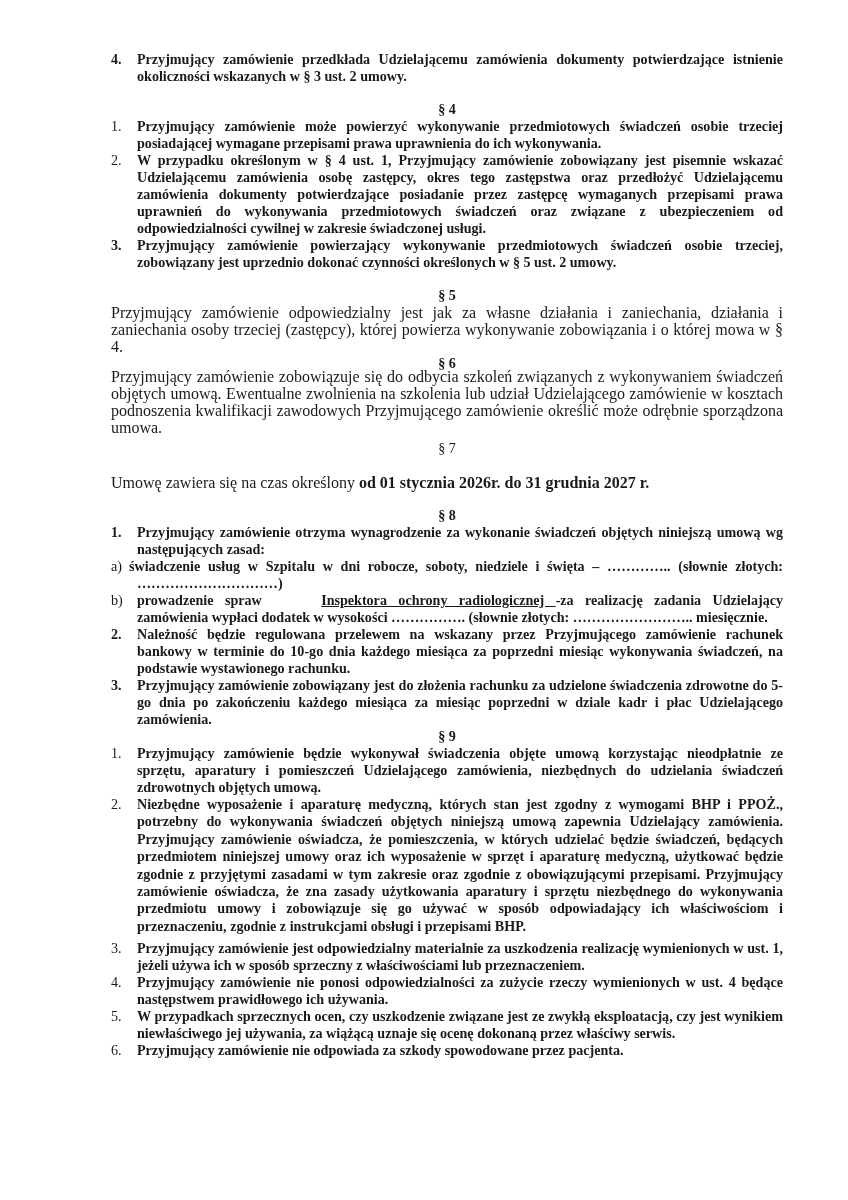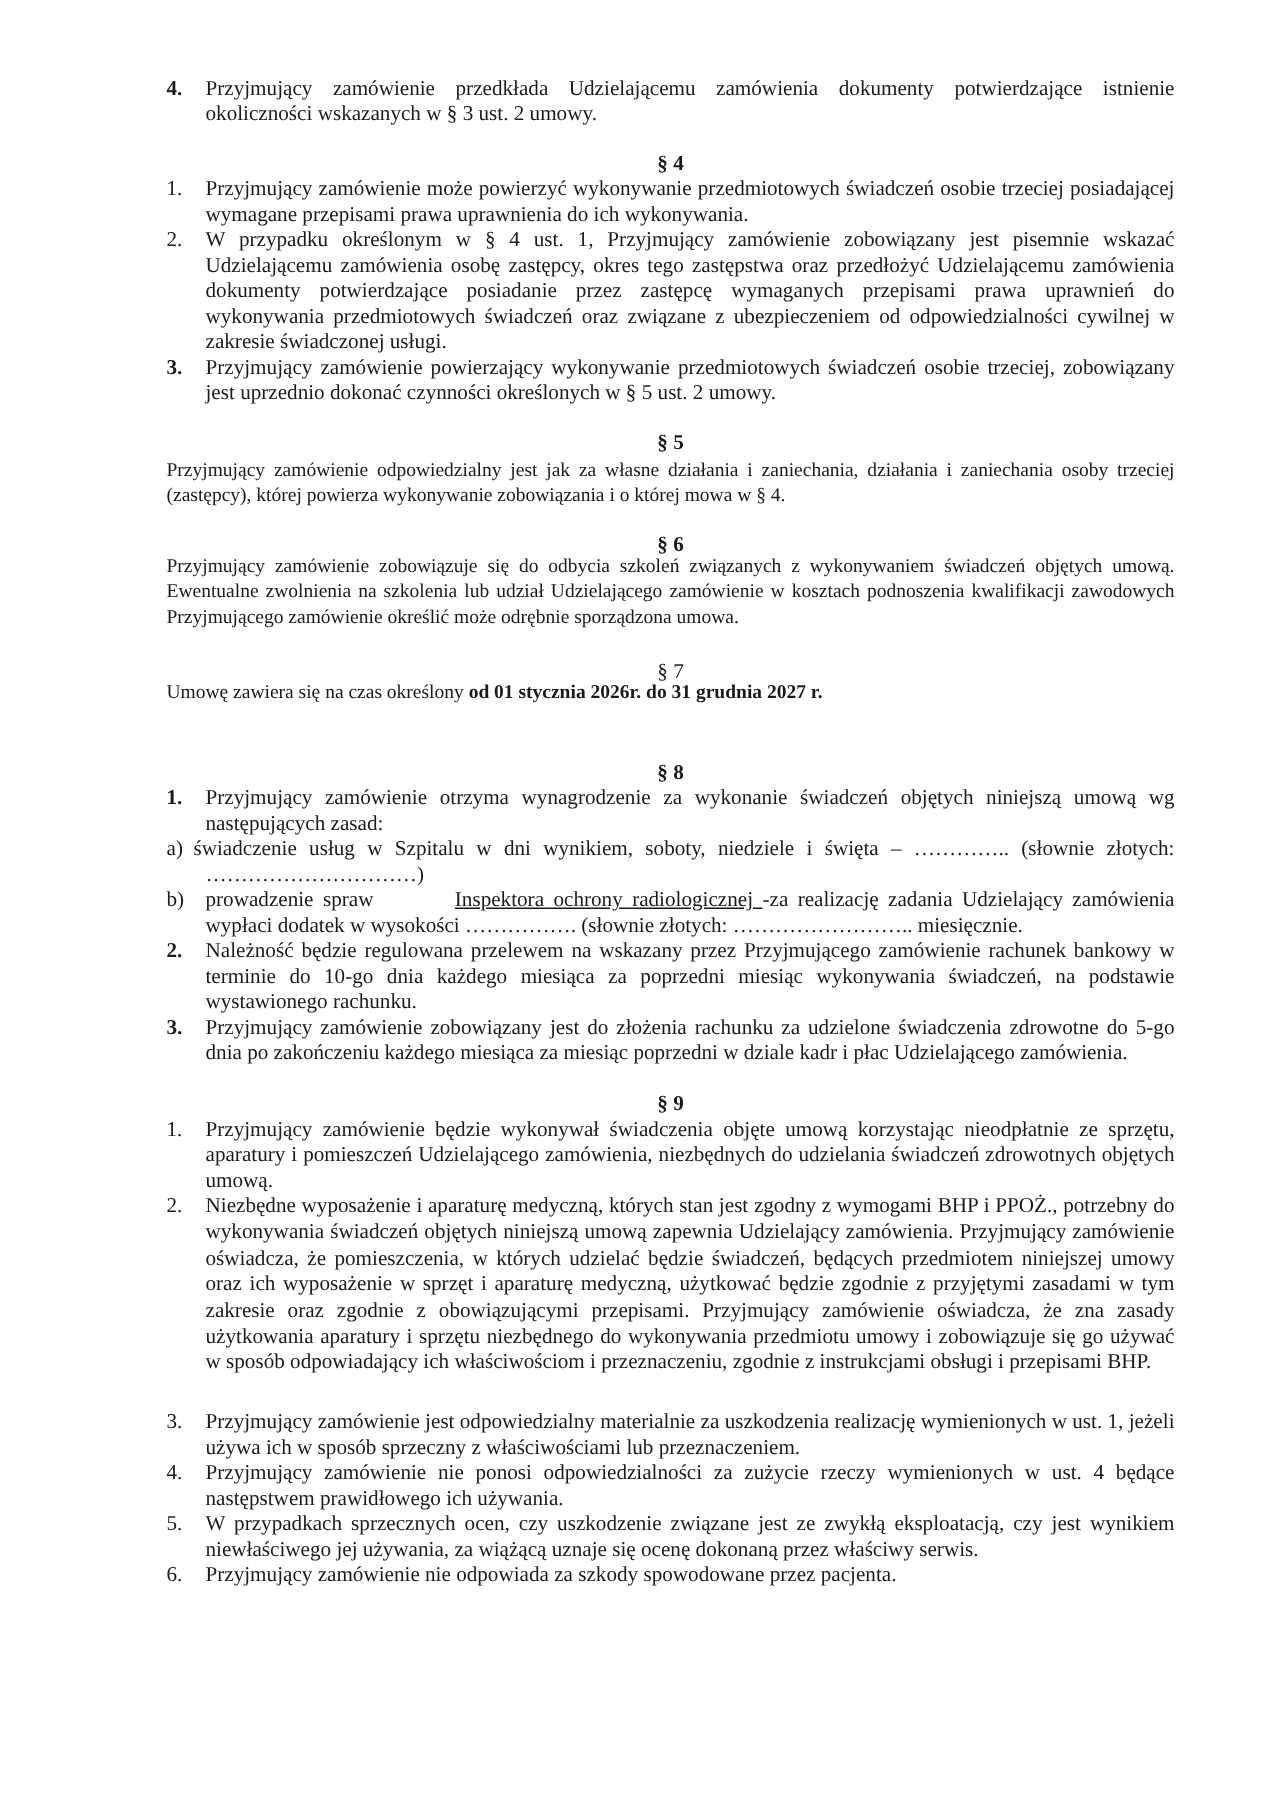--- a/index.html
+++ b/index.html
@@ -11,7 +11,7 @@
   .item { position: absolute; left: 111px; width: 672px; font-size: 14.1px; line-height: 17px; }
   .item .num { position: absolute; left: 0; top: 0; width: 26px; }
   .item .num.bold { font-weight: bold; }
-  .item .txt { margin-left: 26px; text-align: justify; text-align-last: left; }
+  .item .txt { margin-left: 26px; text-align: justify; text-align-last: left; font-weight: bold; }
   .hdr { position: absolute; left: 111px; width: 672px; text-align: center; font-weight: bold;
          font-size: 14.1px; line-height: 17px; }
   .hdr.plain { font-weight: normal; }

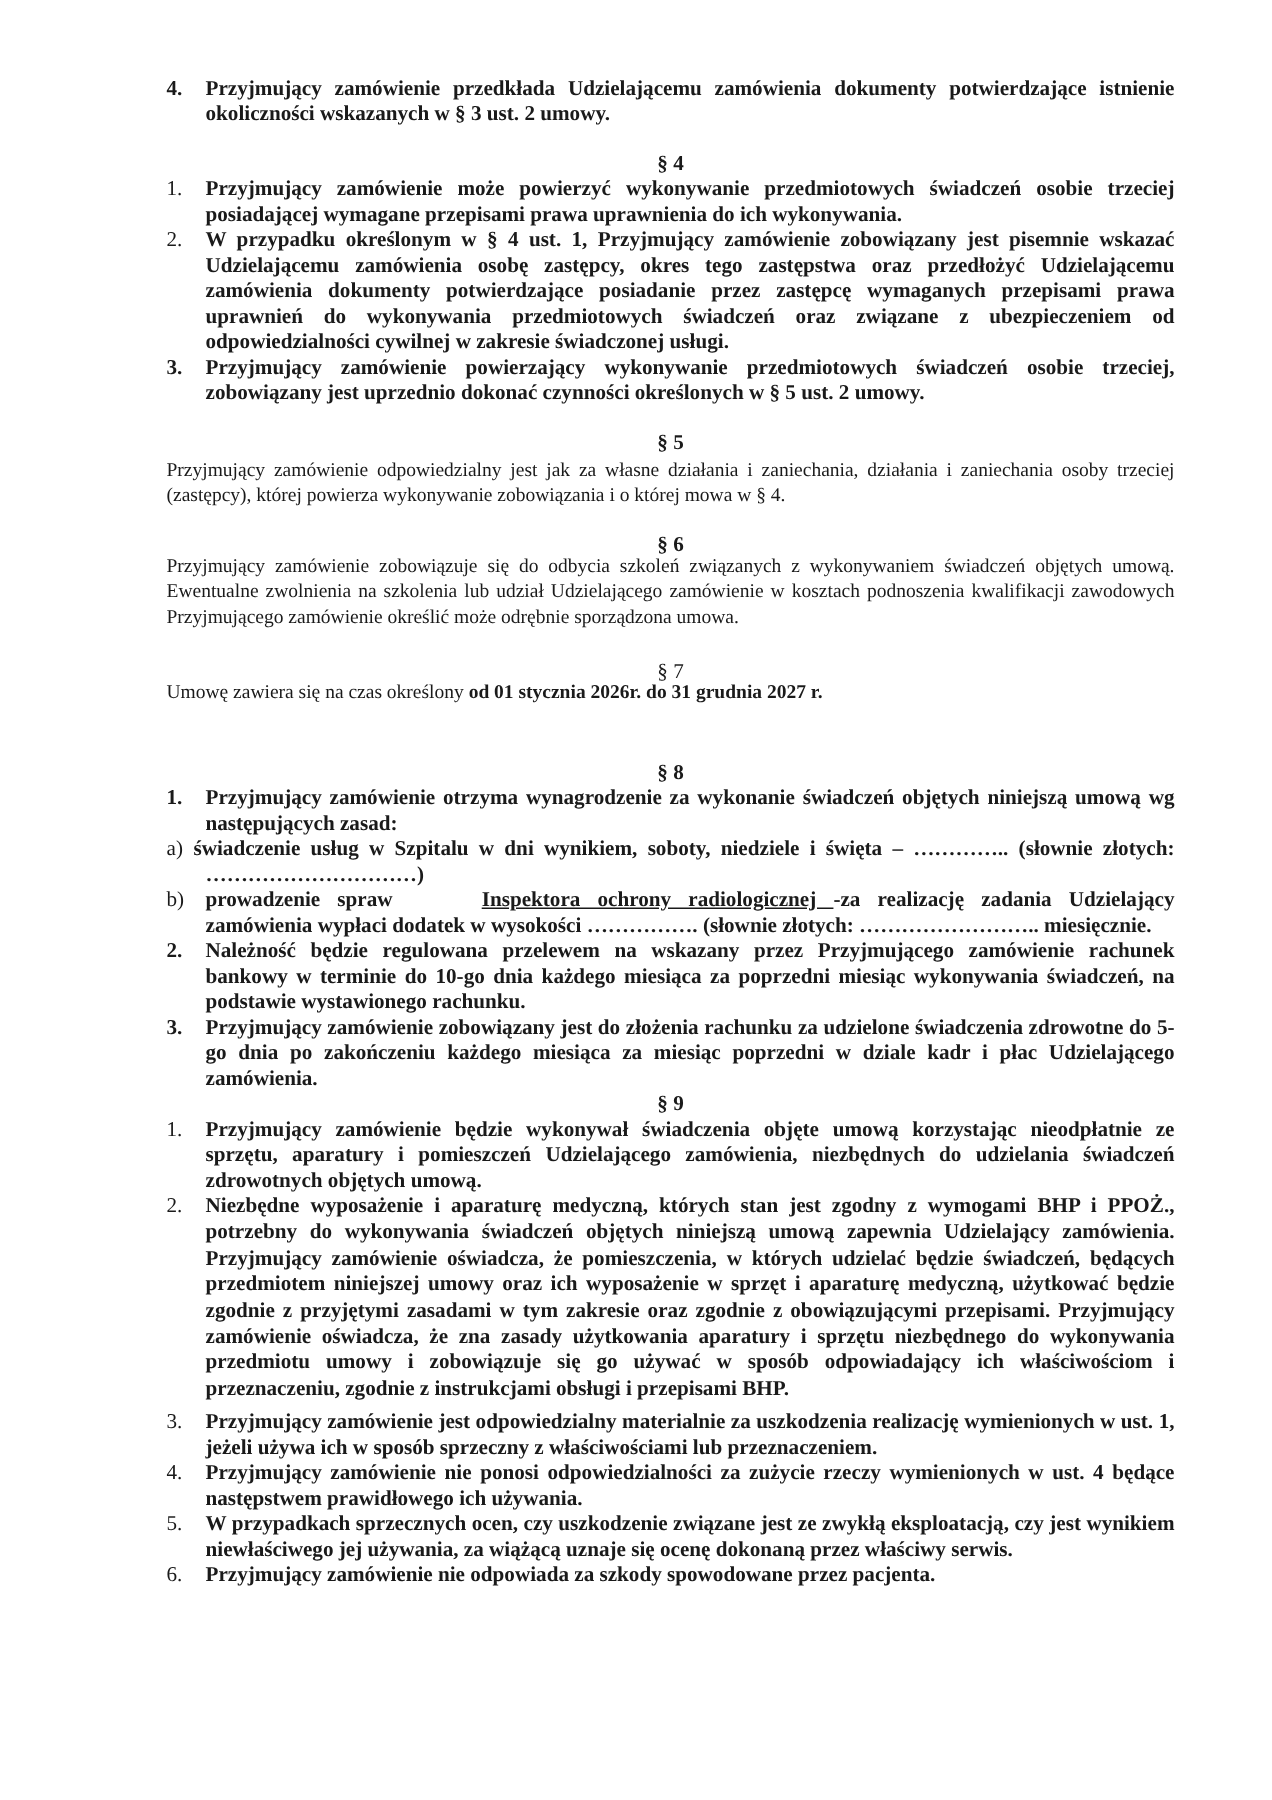--- a/index.html
+++ b/index.html
@@ -6,7 +6,7 @@
   body { width: 848px; height: 1200px; position: relative; overflow: hidden;
          font-family: "Liberation Serif", "DejaVu Serif", serif; color: #1a1a1a; }
   .page { position: absolute; left: 0; top: 0; width: 848px; height: 1200px; }
-  .blk { position: absolute; left: 111px; width: 672px; font-size: 13px; line-height: 17px; }
+  .blk { position: absolute; left: 111px; width: 672px; font-size: 16px; line-height: 17px; }
   .just { text-align: justify; text-align-last: left; }
   .item { position: absolute; left: 111px; width: 672px; font-size: 14.1px; line-height: 17px; }
   .item .num { position: absolute; left: 0; top: 0; width: 26px; }

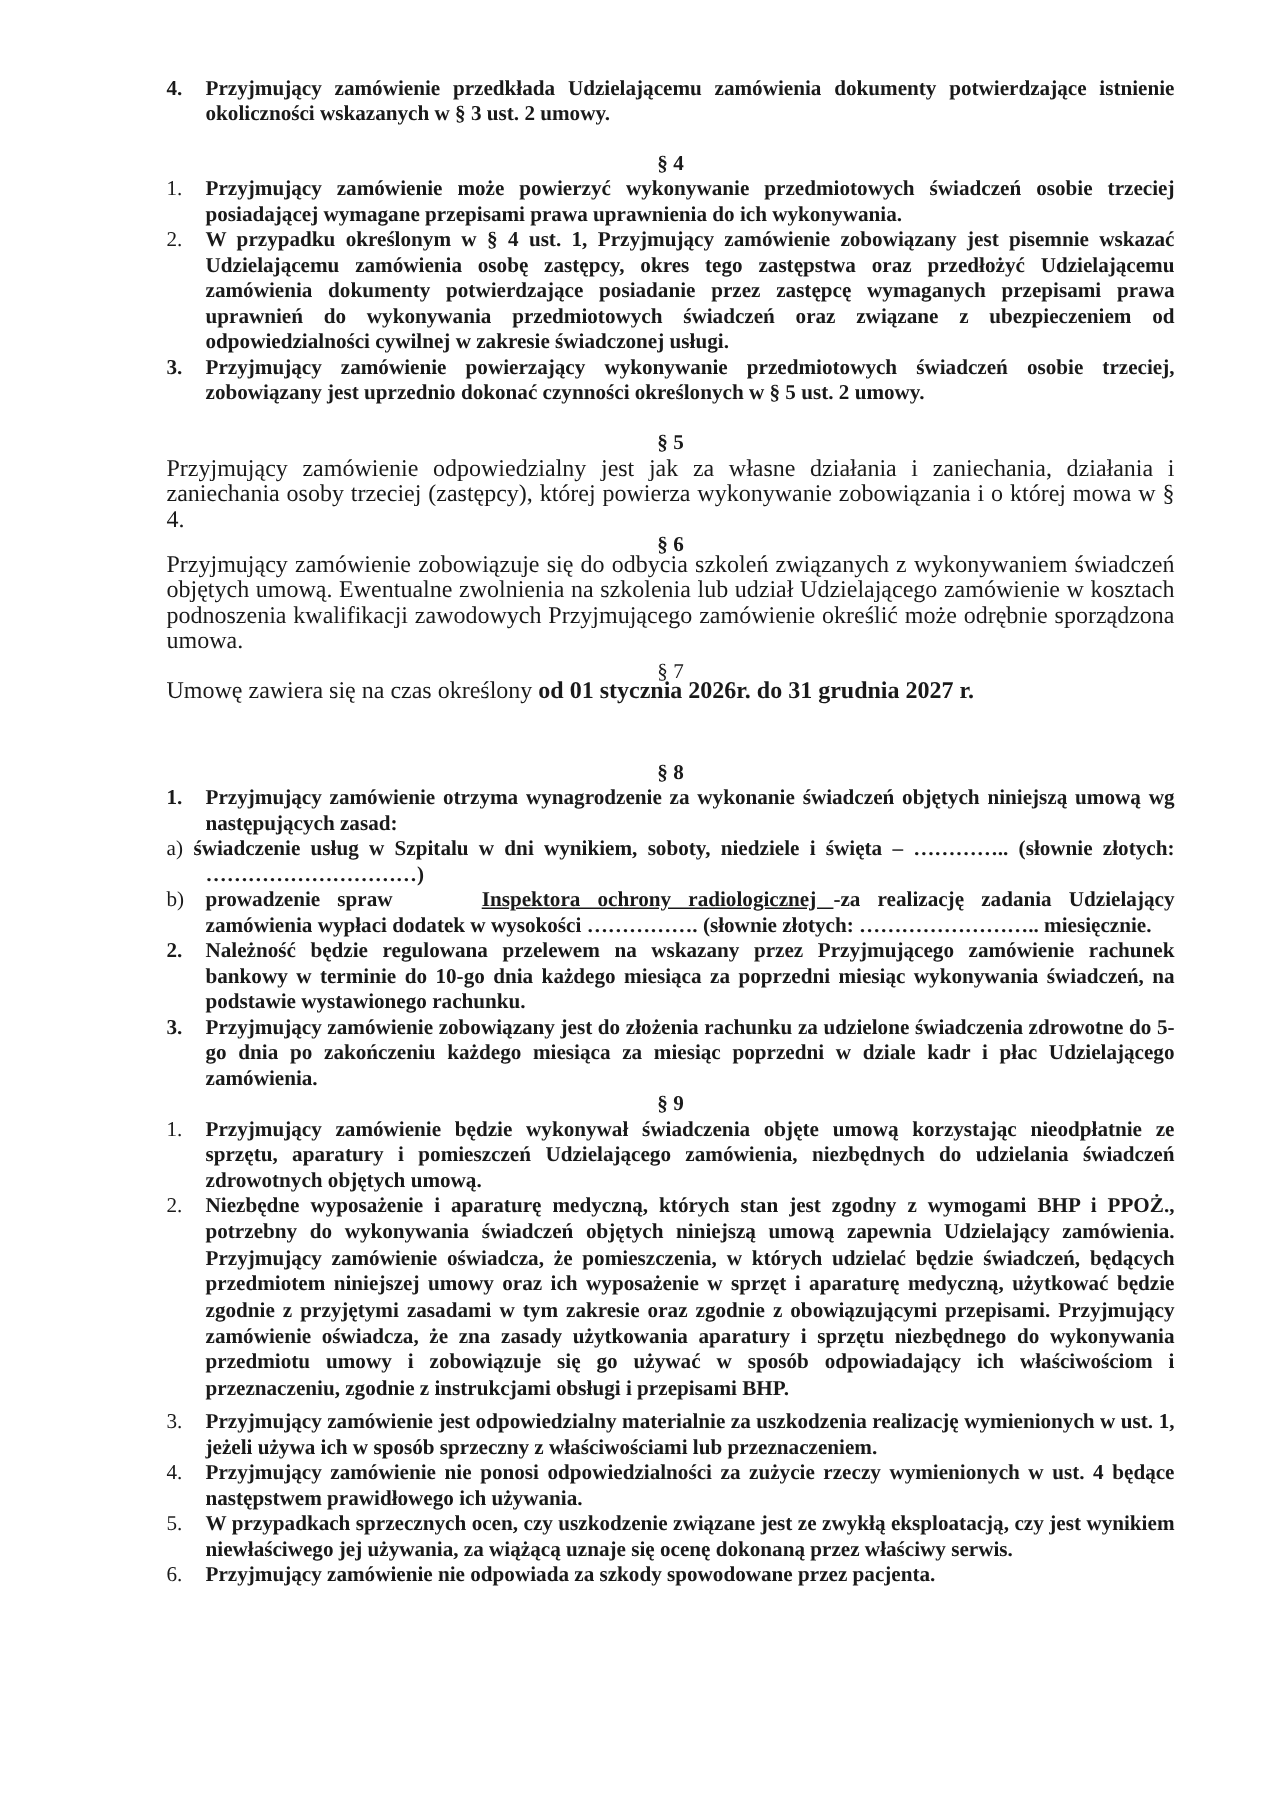--- a/index.html
+++ b/index.html
@@ -49,7 +49,7 @@
   <div class="blk just" style="top:368px">Przyjmujący zamówienie zobowiązuje się do odbycia szkoleń związanych z wykonywaniem świadczeń objętych umową. Ewentualne zwolnienia na szkolenia lub udział Udzielającego zamówienie w kosztach podnoszenia kwalifikacji zawodowych Przyjmującego zamówienie określić może odrębnie sporządzona umowa.</div>
 
   <div class="hdr plain" style="top:440px">§ 7</div>
-  <div class="blk" style="top:452px">
+  <div class="blk" style="top:474px">
     <span>Umowę zawiera się na czas określony </span><b>od 01 stycznia 2026r.  do 31 grudnia 2027  r.</b>
   </div>
 

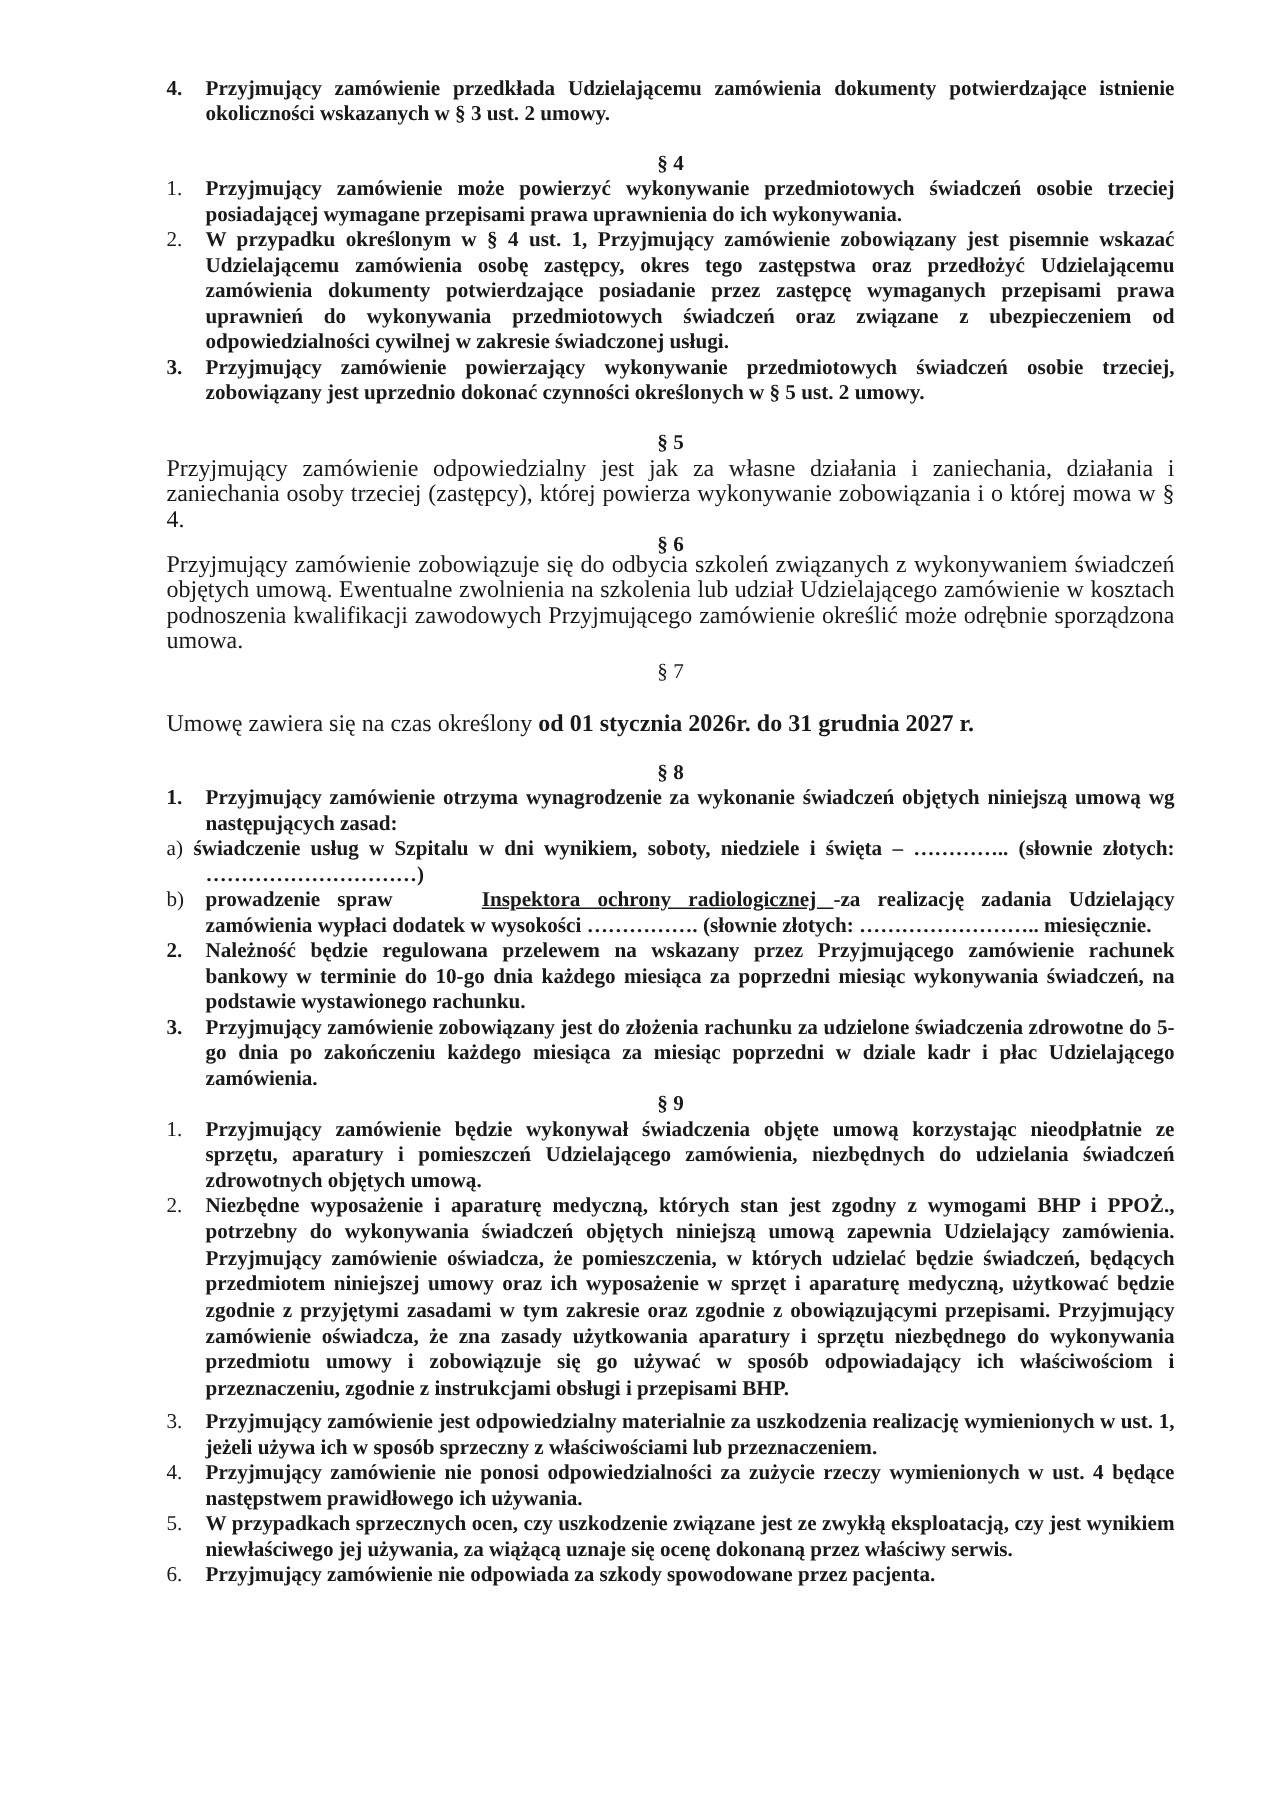--- a/index.html
+++ b/index.html
@@ -61,7 +61,7 @@
   <div class="item" style="top:558px">
     <span class="num" style="width:auto">a)</span>
     <div class="txt" style="margin-left:0;text-indent:18px;padding-left:26px;text-indent:-8px">
-      <span style="margin-left:0">świadczenie usług w Szpitalu   w dni wynikiem, soboty, niedziele i święta  – ………….. (słownie złotych: …………………………)</span>
+      <span style="margin-left:0">świadczenie usług w Szpitalu   w dni robocze, soboty, niedziele i święta  – ………….. (słownie złotych: …………………………)</span>
     </div>
   </div>
   <div class="item" style="top:592px">

